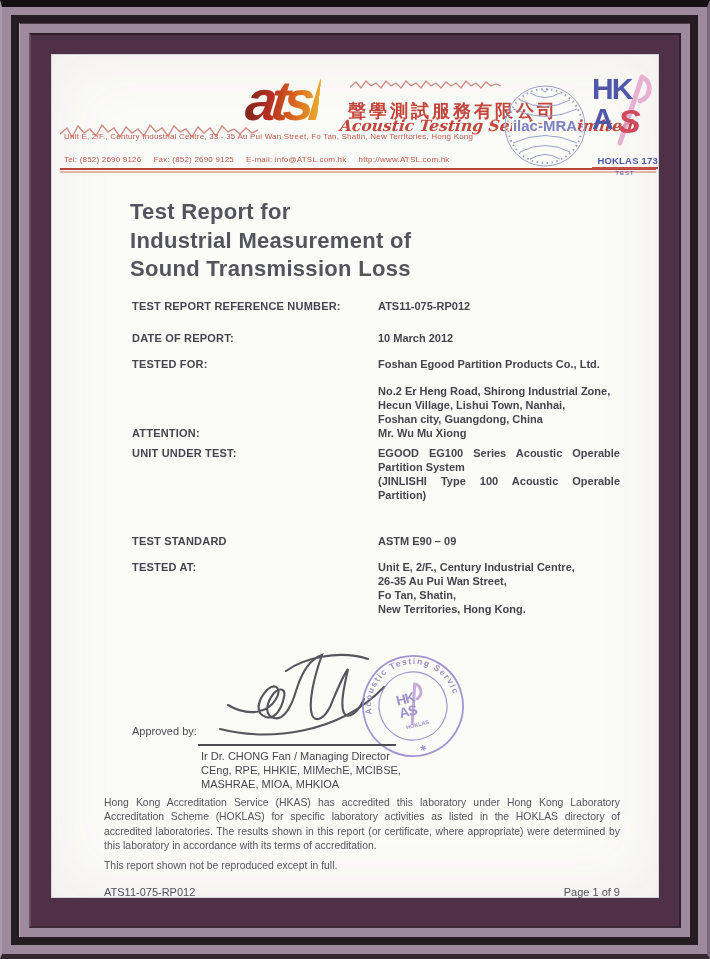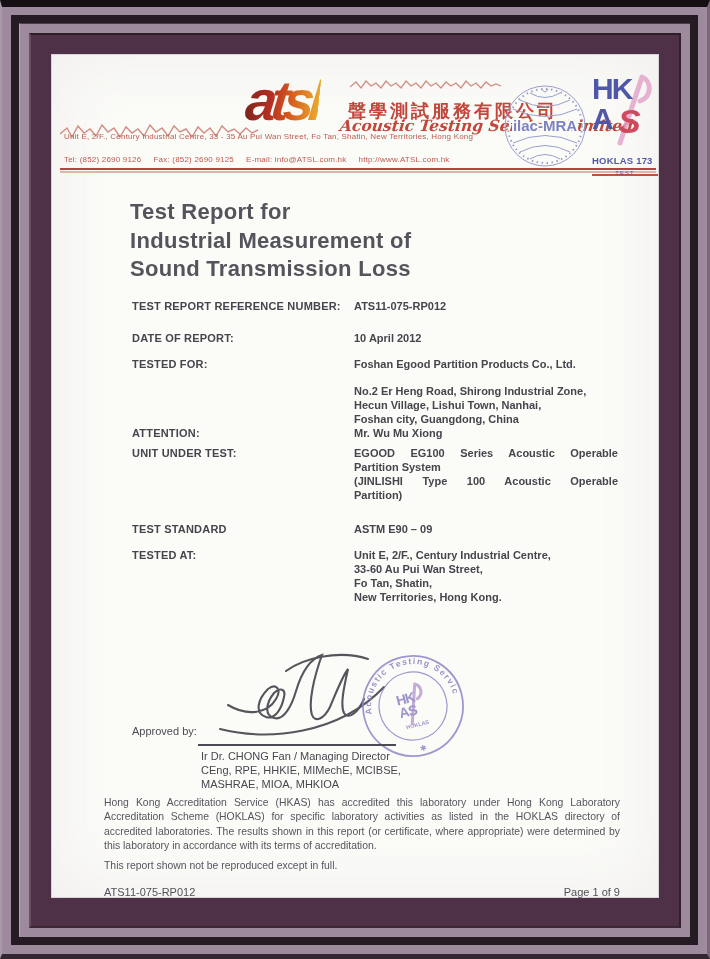--- a/index.html
+++ b/index.html
@@ -38,8 +38,8 @@
   .ilac{position:absolute;left:450px;top:28px;}
   
   .hkas{position:absolute;left:538px;top:16px;width:70px;}
-  .hoklas{position:absolute;left:540px;top:100px;width:66px;text-align:left;font-size:9.5px;
-          font-weight:bold;color:#5058a8;border-bottom:2px solid #c0504a;padding-bottom:8px;letter-spacing:.2px;}
+  .hoklas{position:absolute;left:540px;top:100px;width:66px;text-align:right;font-size:9.5px;
+          font-weight:bold;color:#5058a8;border-bottom:2px solid #c0504a;padding-bottom:1px;letter-spacing:.2px;}
   .hoklas-sub{position:absolute;left:540px;top:115px;width:66px;text-align:center;font-size:6px;
               color:#5058a8;letter-spacing:1px;}
 

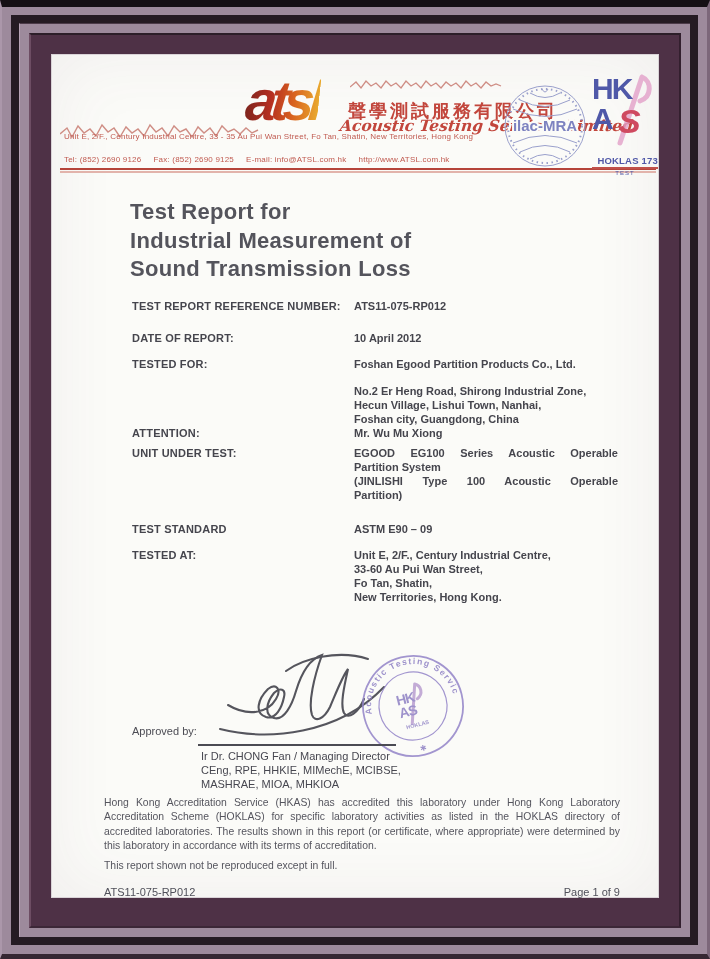--- a/index.html
+++ b/index.html
@@ -49,7 +49,7 @@
 
   
   .fields{position:absolute;left:80px;top:244px;width:488px;}
-  .frow{display:flex;}
+  .frow{display:flex;gap:24px;}
   .flabel{width:222px;flex:0 0 222px;font-size:11px;font-weight:bold;color:#45454d;
           line-height:14px;letter-spacing:.2px;}
   .fval{width:264px;font-size:11px;font-weight:bold;color:#45454d;line-height:14px;}

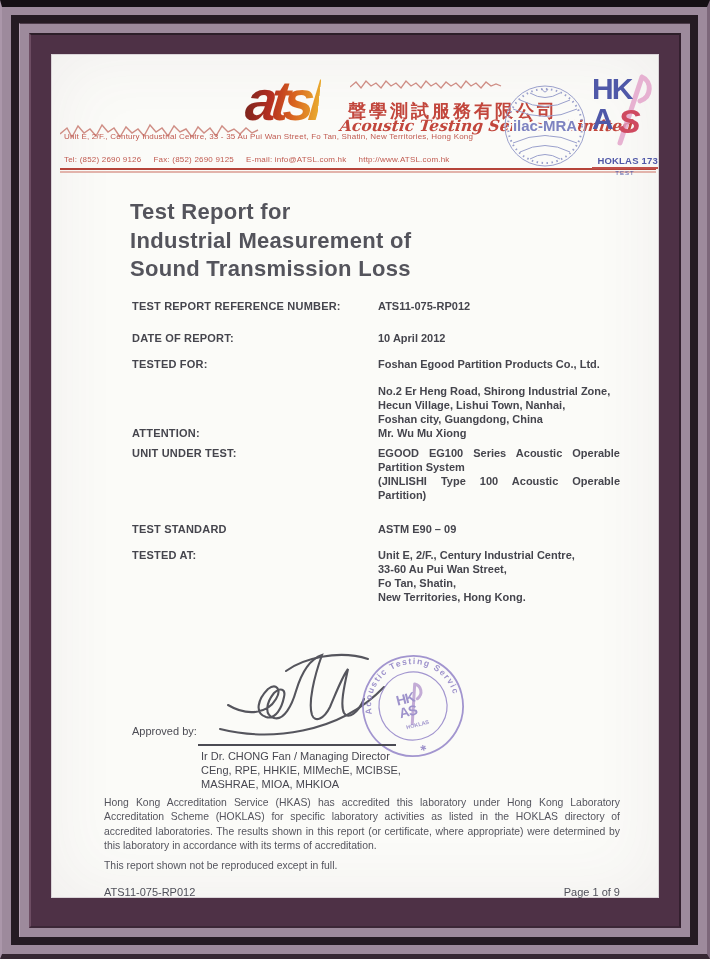--- a/index.html
+++ b/index.html
@@ -132,7 +132,7 @@
     <div class="frow r1">
       <div class="flabel">DATE OF REPORT:</div>
       <div class="fval">
-                  <div>10 April 2012</div>
+                  <div>10 March 2012</div>
                 </div>
     </div>
     <div class="frow r2">

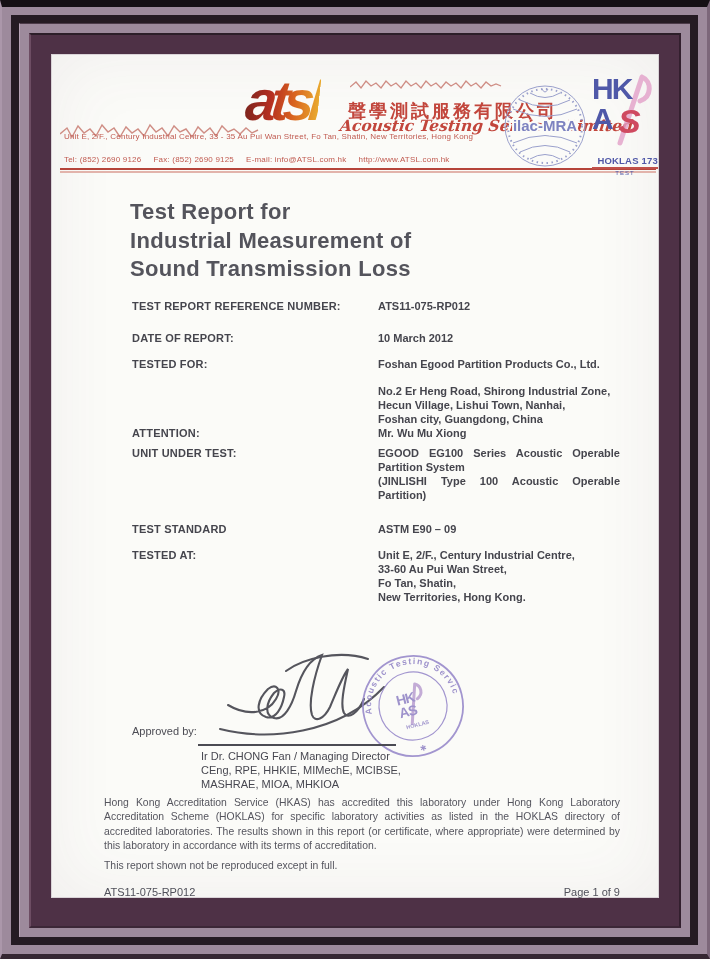--- a/index.html
+++ b/index.html
@@ -56,7 +56,7 @@
   .fval div{line-height:14px;}
   .just{text-align:justify;text-align-last:justify;}
   .r0{margin-bottom:18px}.r1{margin-bottom:12px}.r2{margin-bottom:13px}.r3{margin-bottom:0}
-  .r4{margin-bottom:6px}.r5{margin-bottom:20px}.r6{margin-bottom:12px}
+  .r4{margin-bottom:6px}.r5{margin-bottom:32px}.r6{margin-bottom:12px}
 
   
   .sig-svg{position:absolute;left:164px;top:592px;}

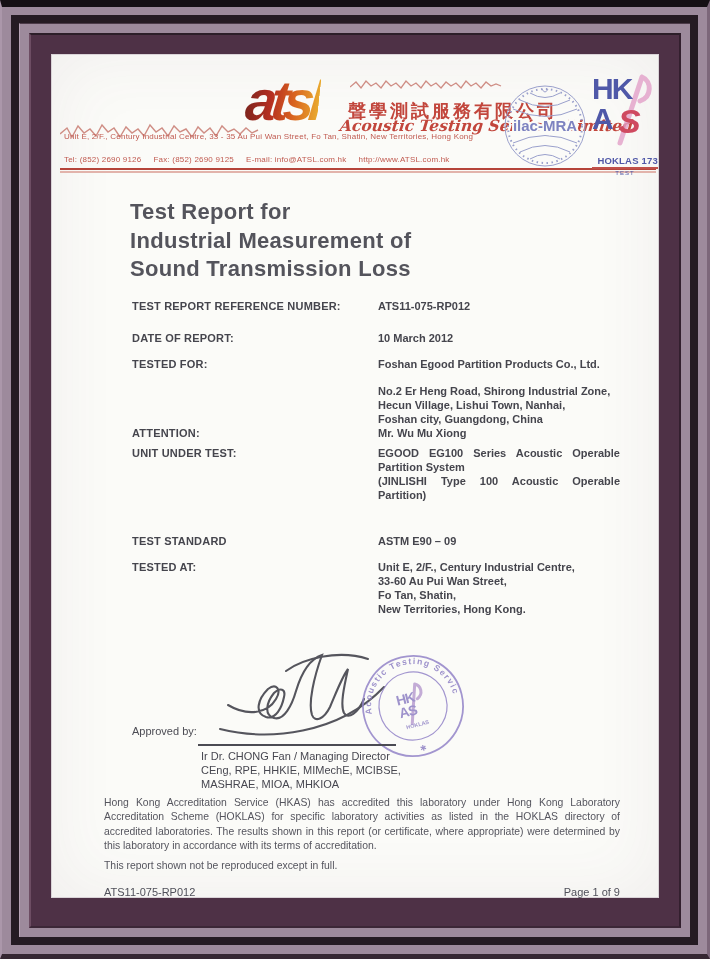--- a/index.html
+++ b/index.html
@@ -174,7 +174,7 @@
       <div class="flabel">TESTED AT:</div>
       <div class="fval">
         <div>Unit E, 2/F., Century Industrial Centre,</div>
-        <div>33-60 Au Pui Wan Street,</div>
+        <div>26-35 Au Pui Wan Street,</div>
         <div>Fo Tan, Shatin,</div>
         <div>New Territories, Hong Kong.</div>
       </div>

